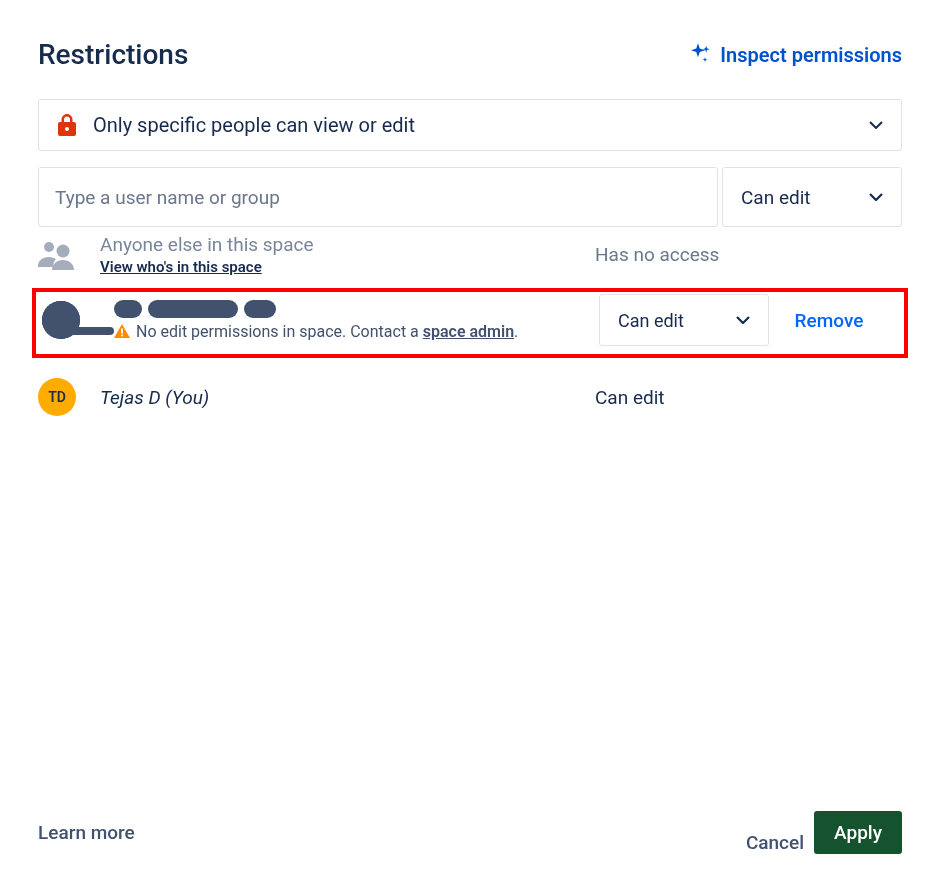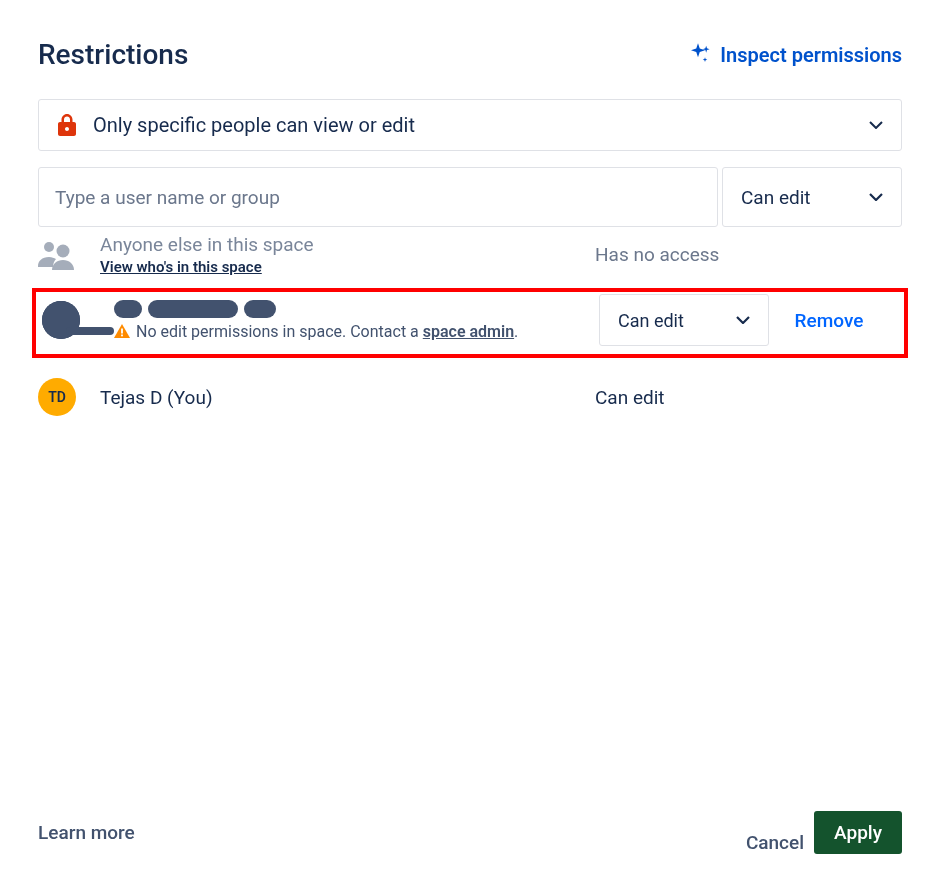--- a/index.html
+++ b/index.html
@@ -162,6 +162,7 @@
     .row-title-dark {
       font-size: 19px;
       color: #172b4d;
+      font-style: italic;
     }
     .row-sub {
       font-size: 15px;

